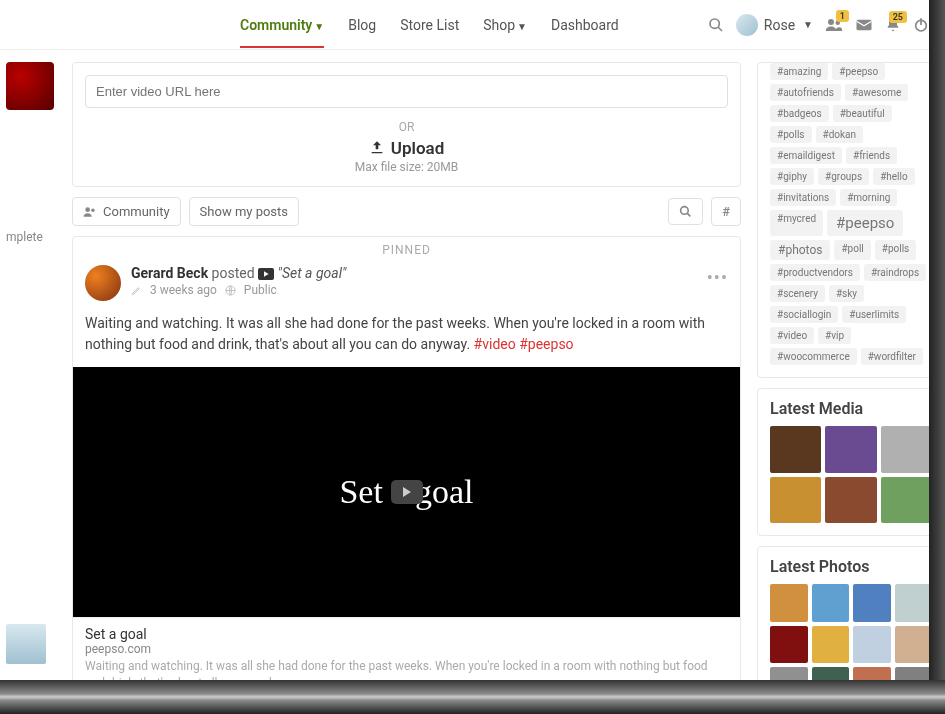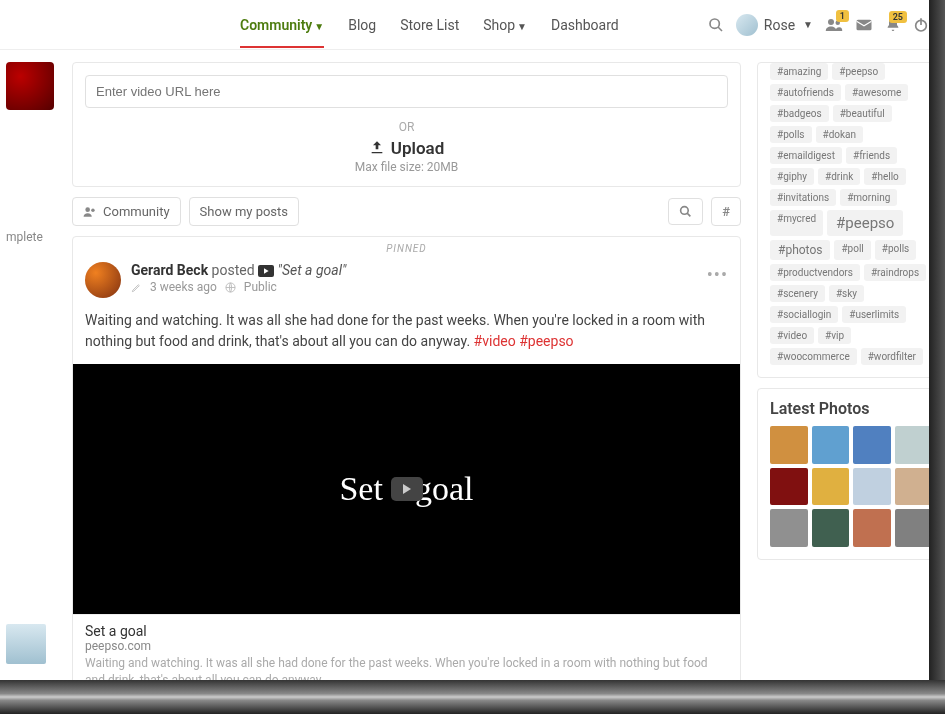--- a/index.html
+++ b/index.html
@@ -250,7 +250,7 @@
             <span class="tag">#emaildigest</span>
             <span class="tag">#friends</span>
             <span class="tag">#giphy</span>
-            <span class="tag">#drink</span>
+            <span class="tag">#groups</span>
             <span class="tag">#hello</span>
             <span class="tag">#invitations</span>
             <span class="tag">#morning</span>

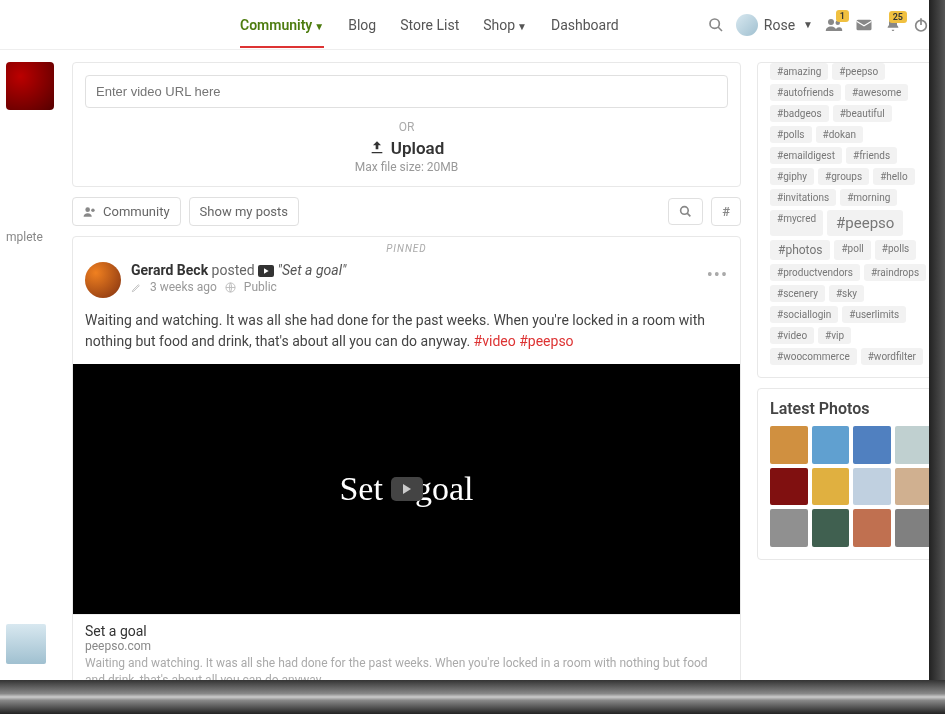--- a/index.html
+++ b/index.html
@@ -32,7 +32,7 @@
 .filter-btn { background: #fff; border: 1px solid #e0e0e0; border-radius: 4px; padding: 6px 10px; font-size: 13px; color: #666; cursor: pointer; display: flex; align-items: center; gap: 6px; }
 .filter-spacer { flex: 1; }
 .post-card { padding: 0; position: relative; }
-.pinned { text-align: center; font-size: 10px; color: #aaa; letter-spacing: 1px; padding: 6px 0 0; font-style: italic; }
+.pinned { text-align: center; font-size: 12px; color: #aaa; letter-spacing: 1px; padding: 6px 0 0; }
 .post-head { display: flex; padding: 8px 12px; gap: 10px; position: relative; }
 .post-avatar { width: 36px; height: 36px; border-radius: 50%; background: radial-gradient(circle at 30% 30%, #f08020, #803010); flex-shrink: 0; }
 .post-title-line { font-size: 14px; }

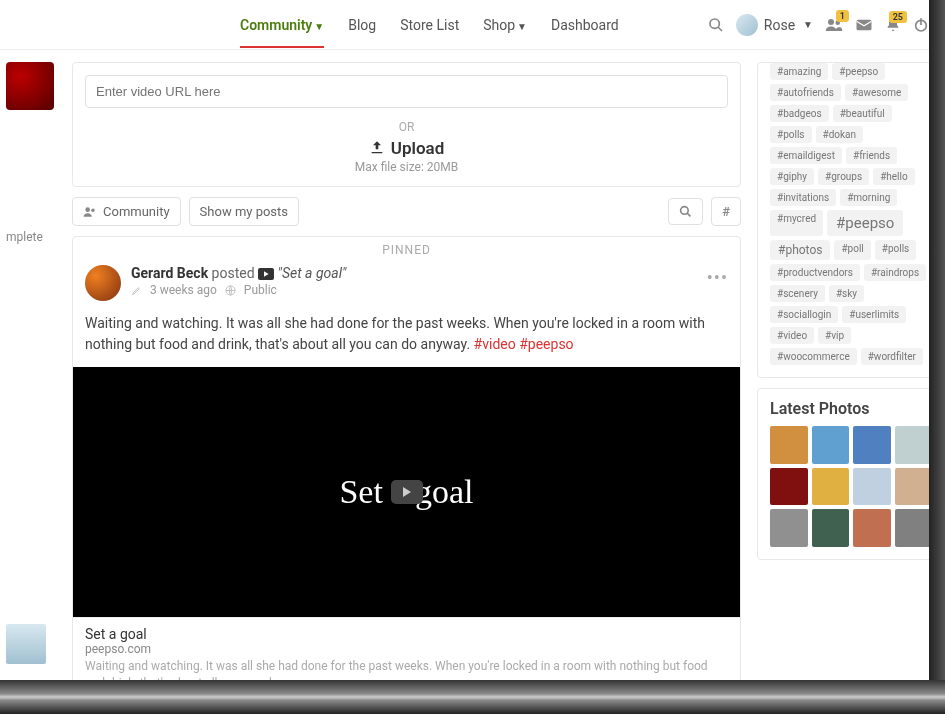--- a/index.html
+++ b/index.html
@@ -272,6 +272,17 @@
           </div>
       </div>
       <div class="card">
+        <div class="widget-title">Latest Media</div>
+        <div class="media-grid" id="media-grid">
+            <div class="media-thumb" style="background: rgb(90, 56, 32);"></div>
+            <div class="media-thumb" style="background: rgb(106, 74, 144);"></div>
+            <div class="media-thumb" style="background: rgb(176, 176, 176);"></div>
+            <div class="media-thumb" style="background: rgb(200, 144, 48);"></div>
+            <div class="media-thumb" style="background: rgb(138, 74, 48);"></div>
+            <div class="media-thumb" style="background: rgb(112, 160, 96);"></div>
+          </div>
+      </div>
+      <div class="card">
         <div class="widget-title">Latest Photos</div>
         <div class="photo-grid" id="photo-grid">
             <div class="photo-thumb" style="background: rgb(208, 144, 64);"></div>

